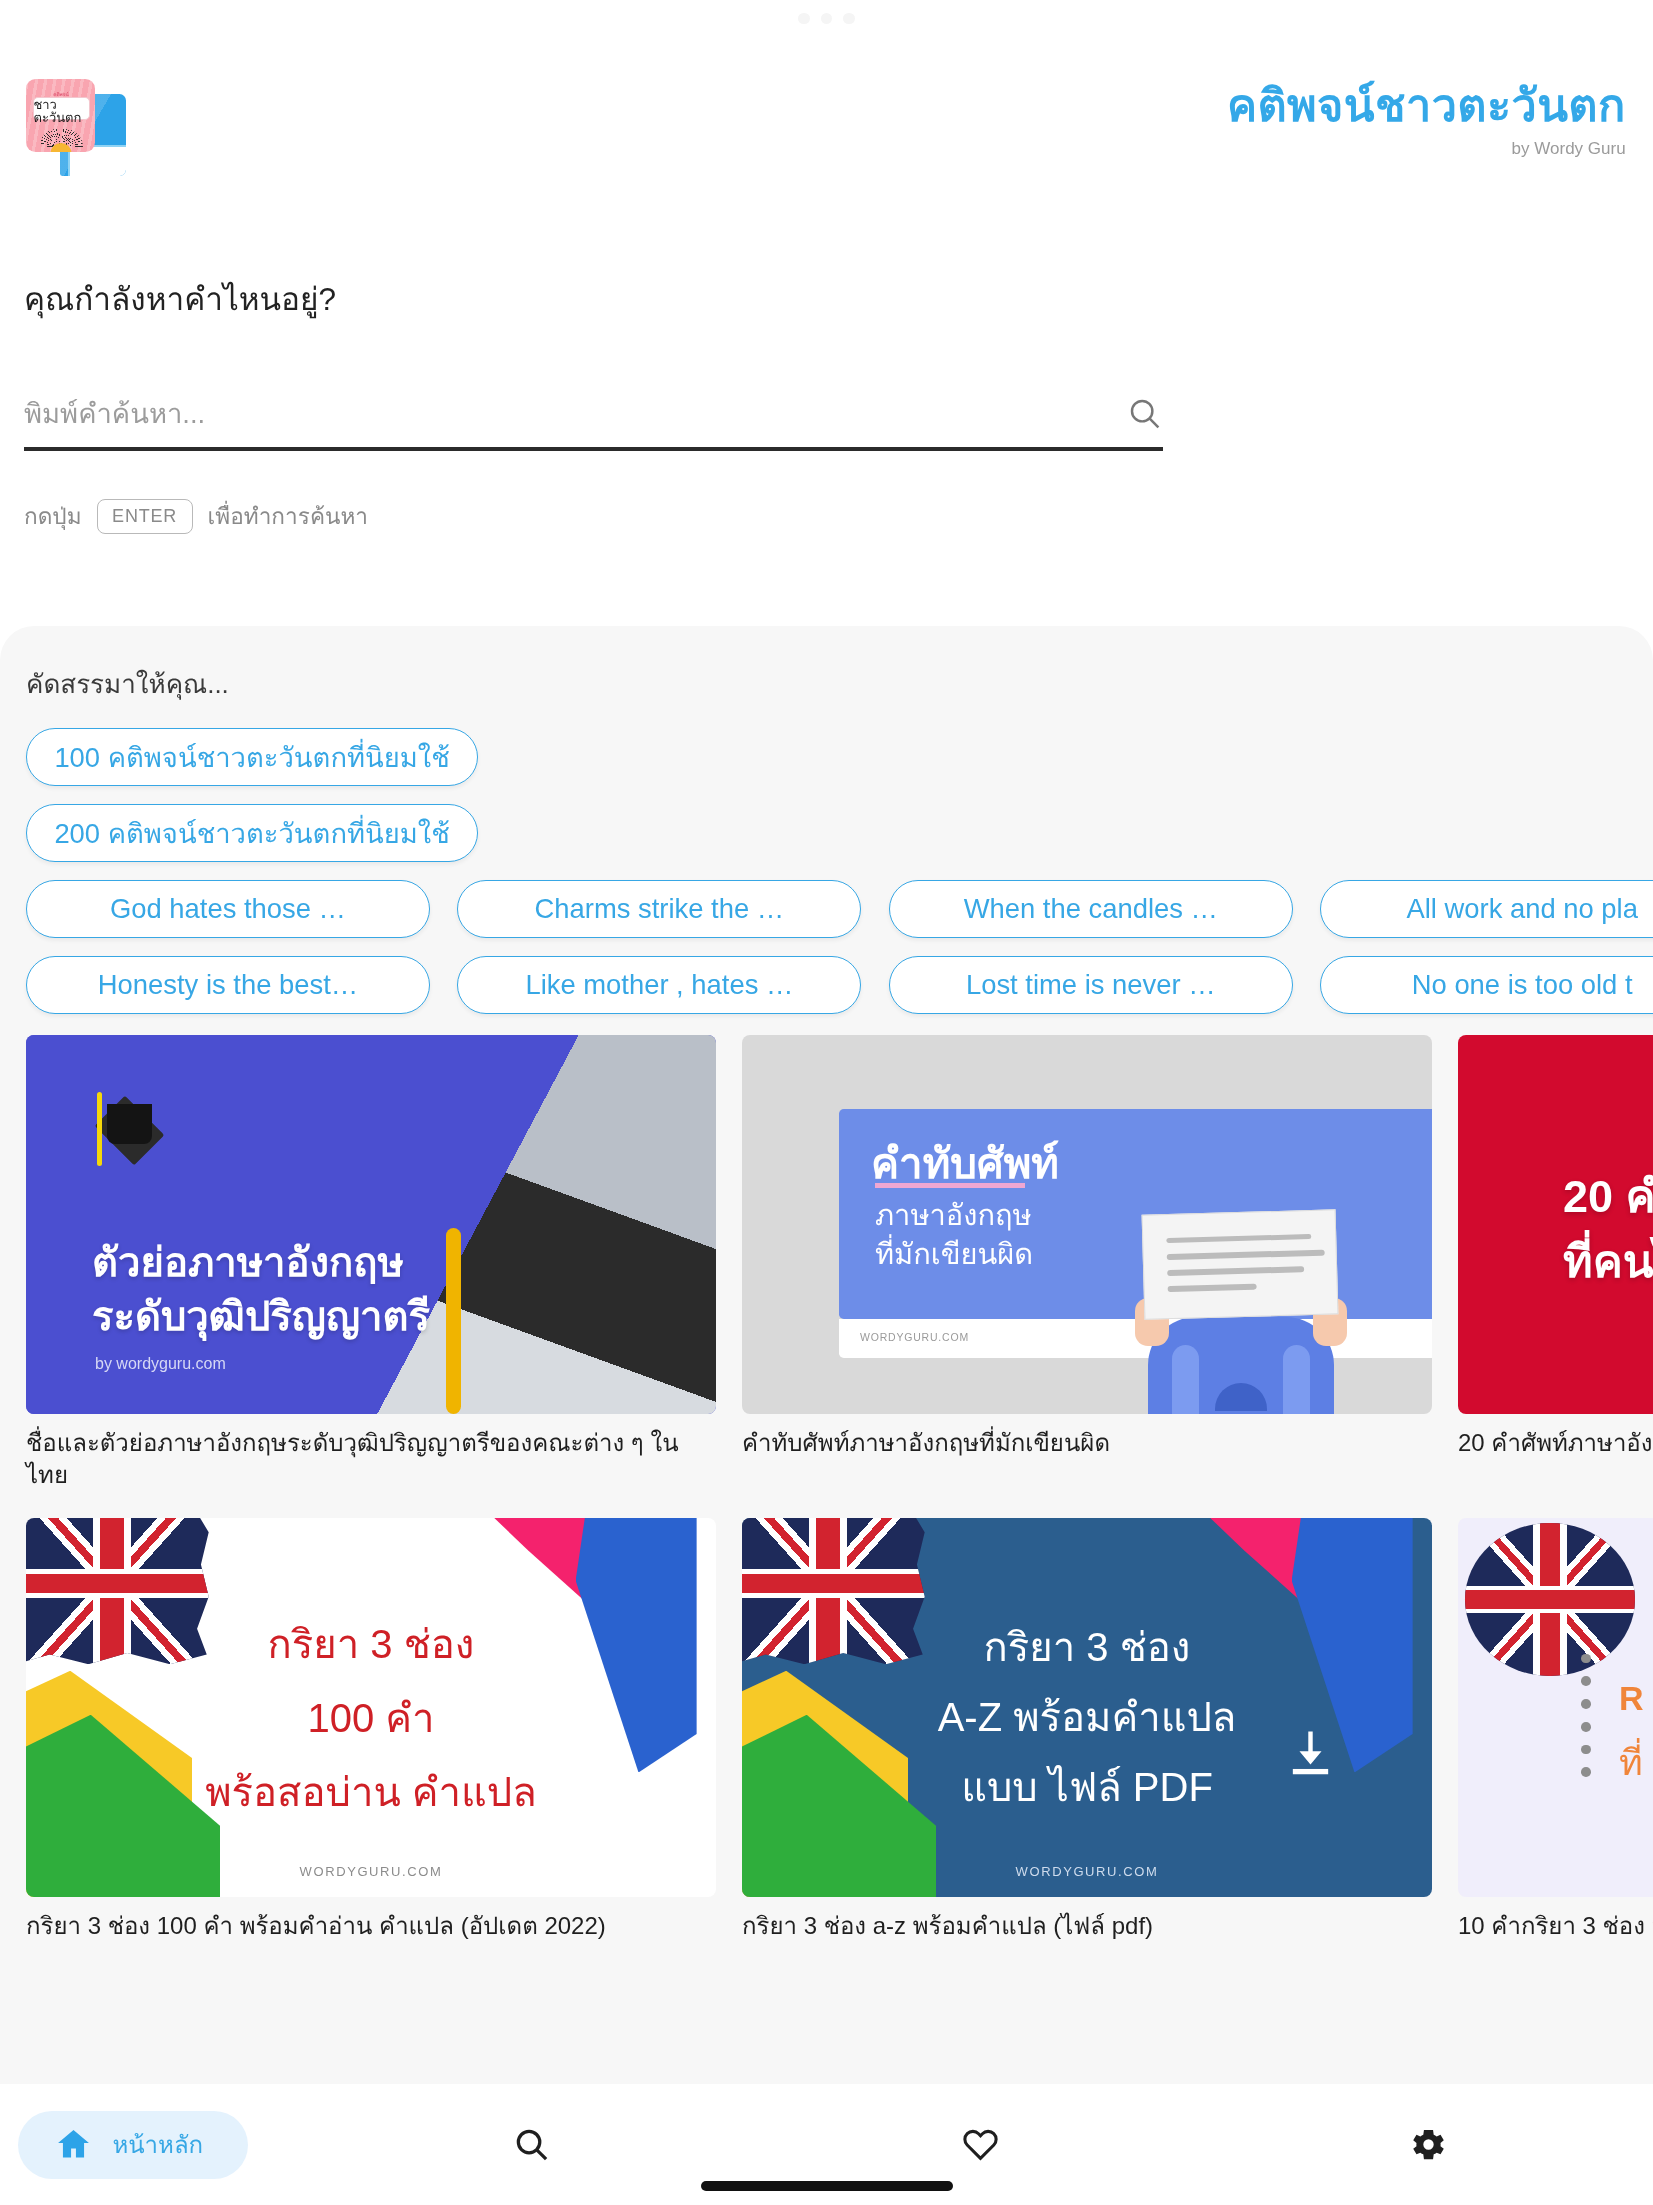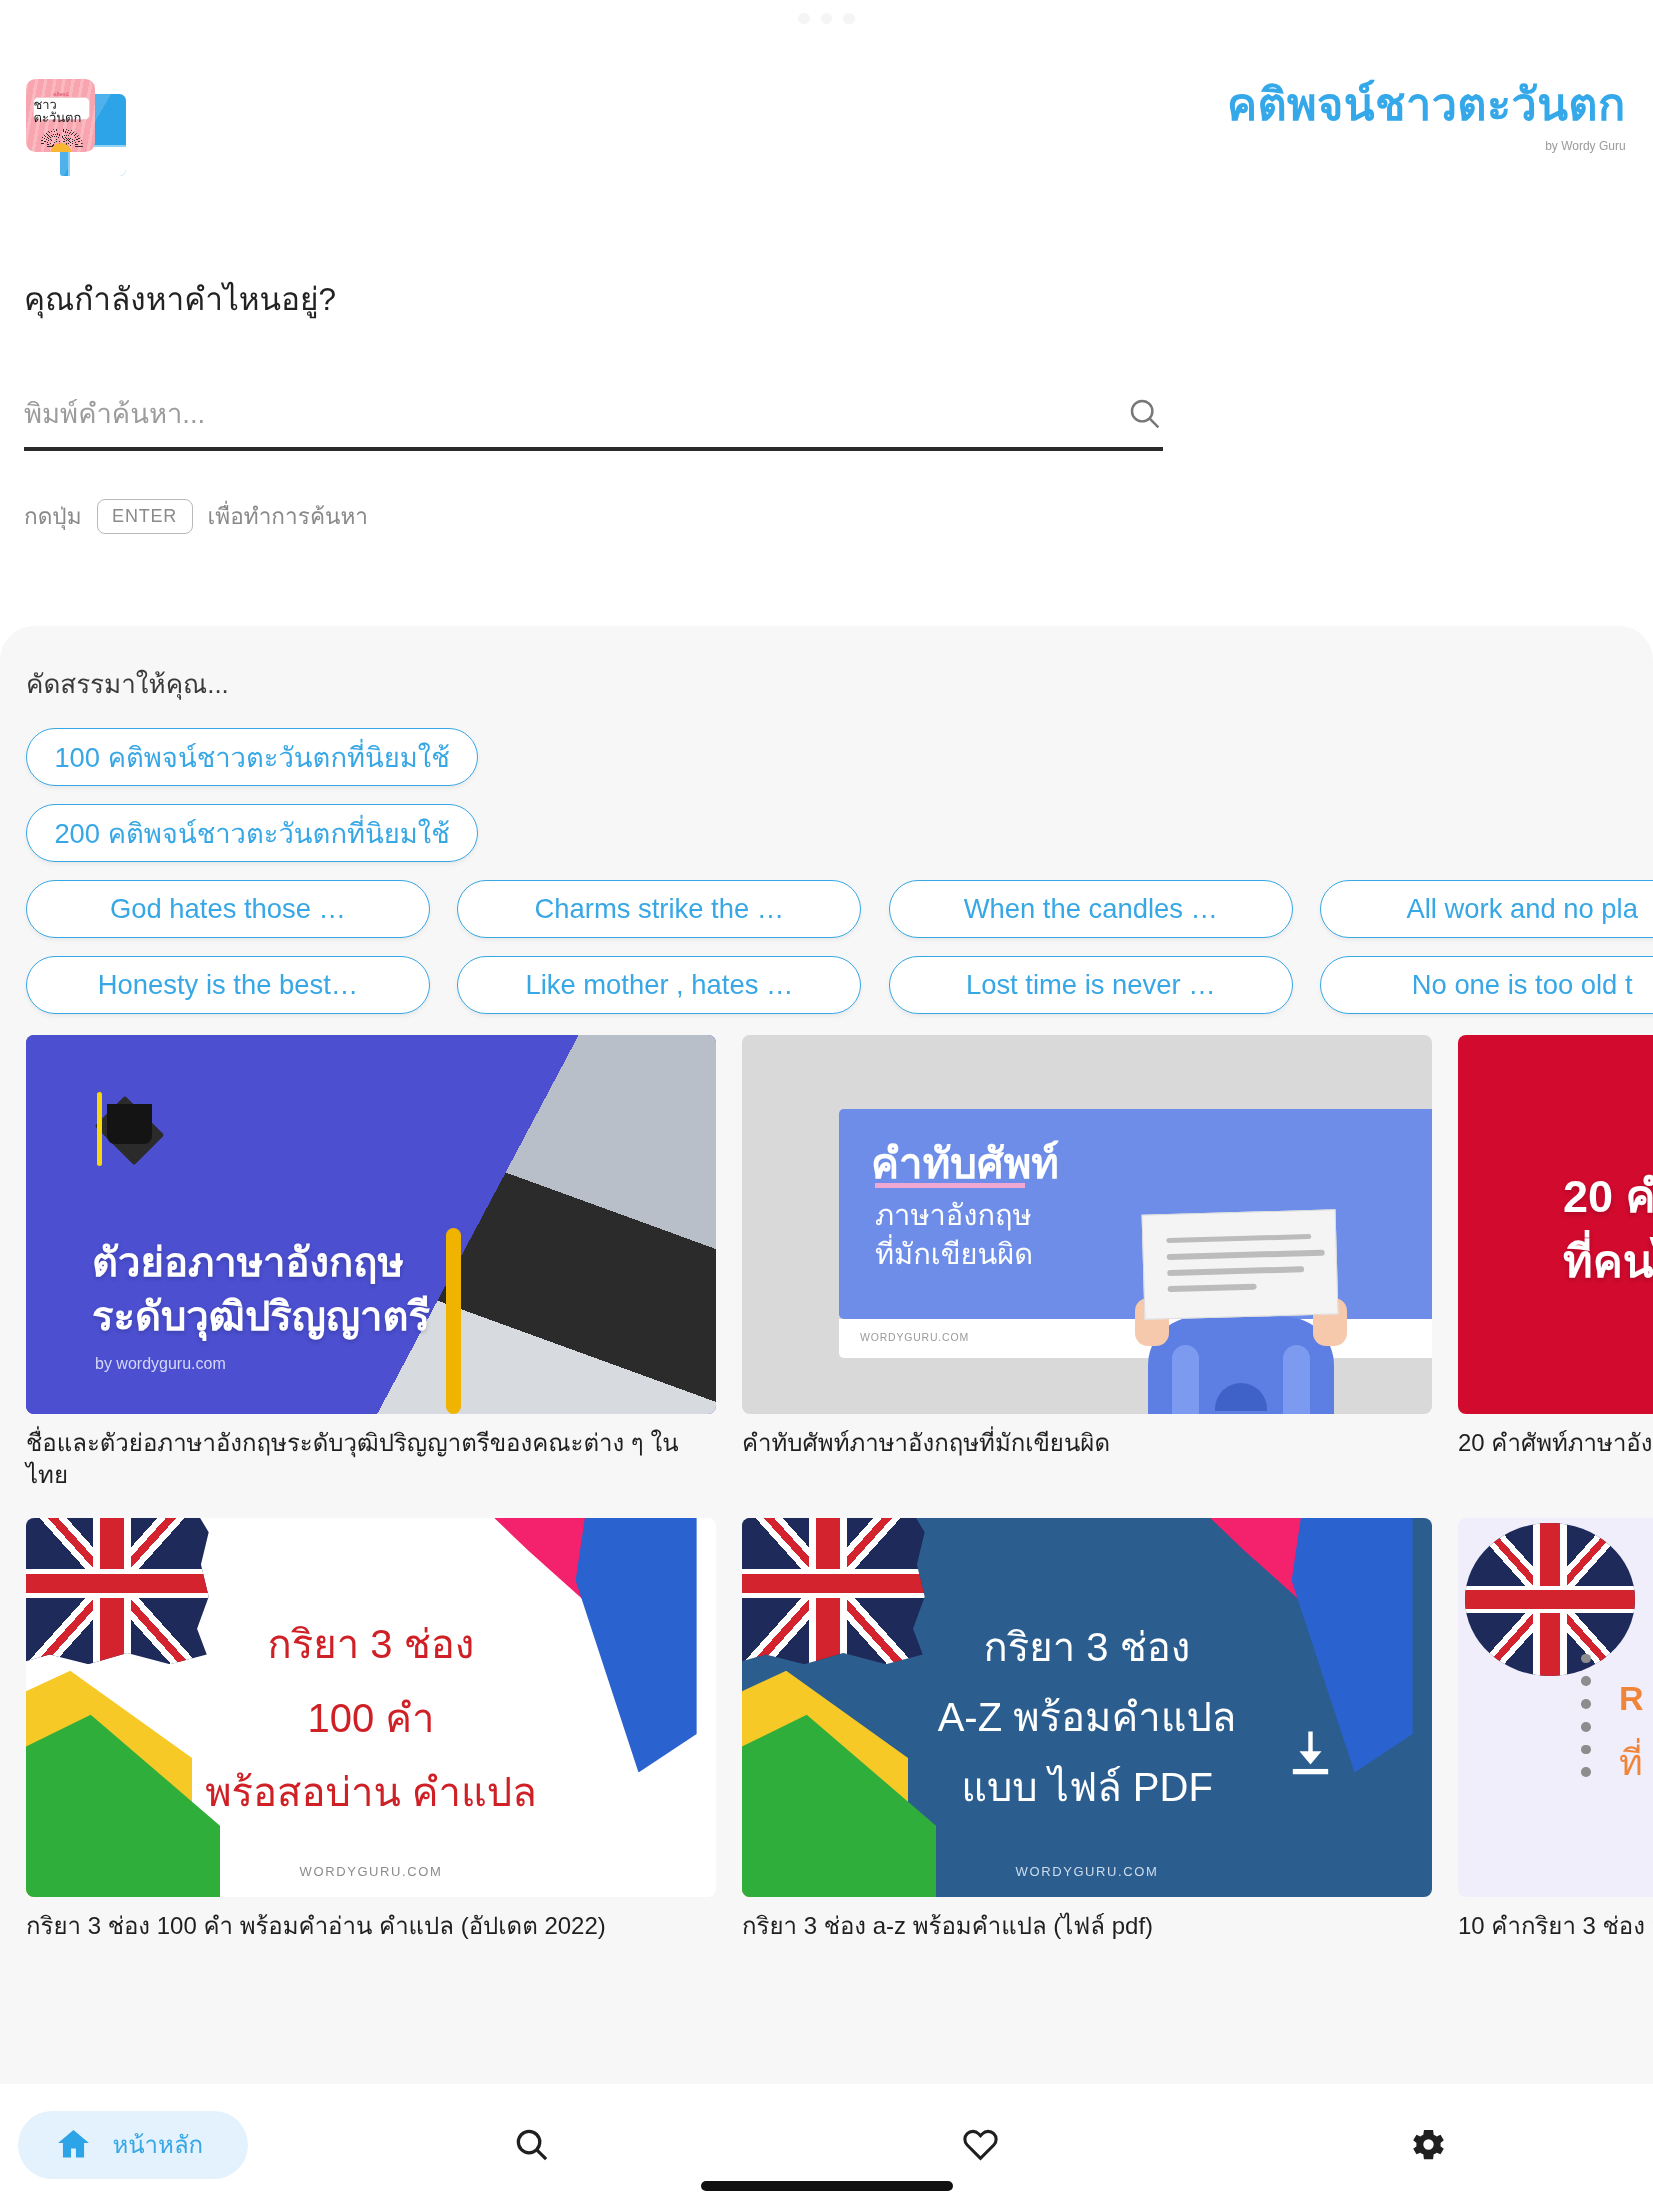--- a/index.html
+++ b/index.html
@@ -124,7 +124,6 @@
     color: #34a8e8;
     letter-spacing: 0.4px;
     line-height: 1.1;
-    font-family: Liberation Serif, serif;
   }
   .brand-sub {
     margin-top: 8px;

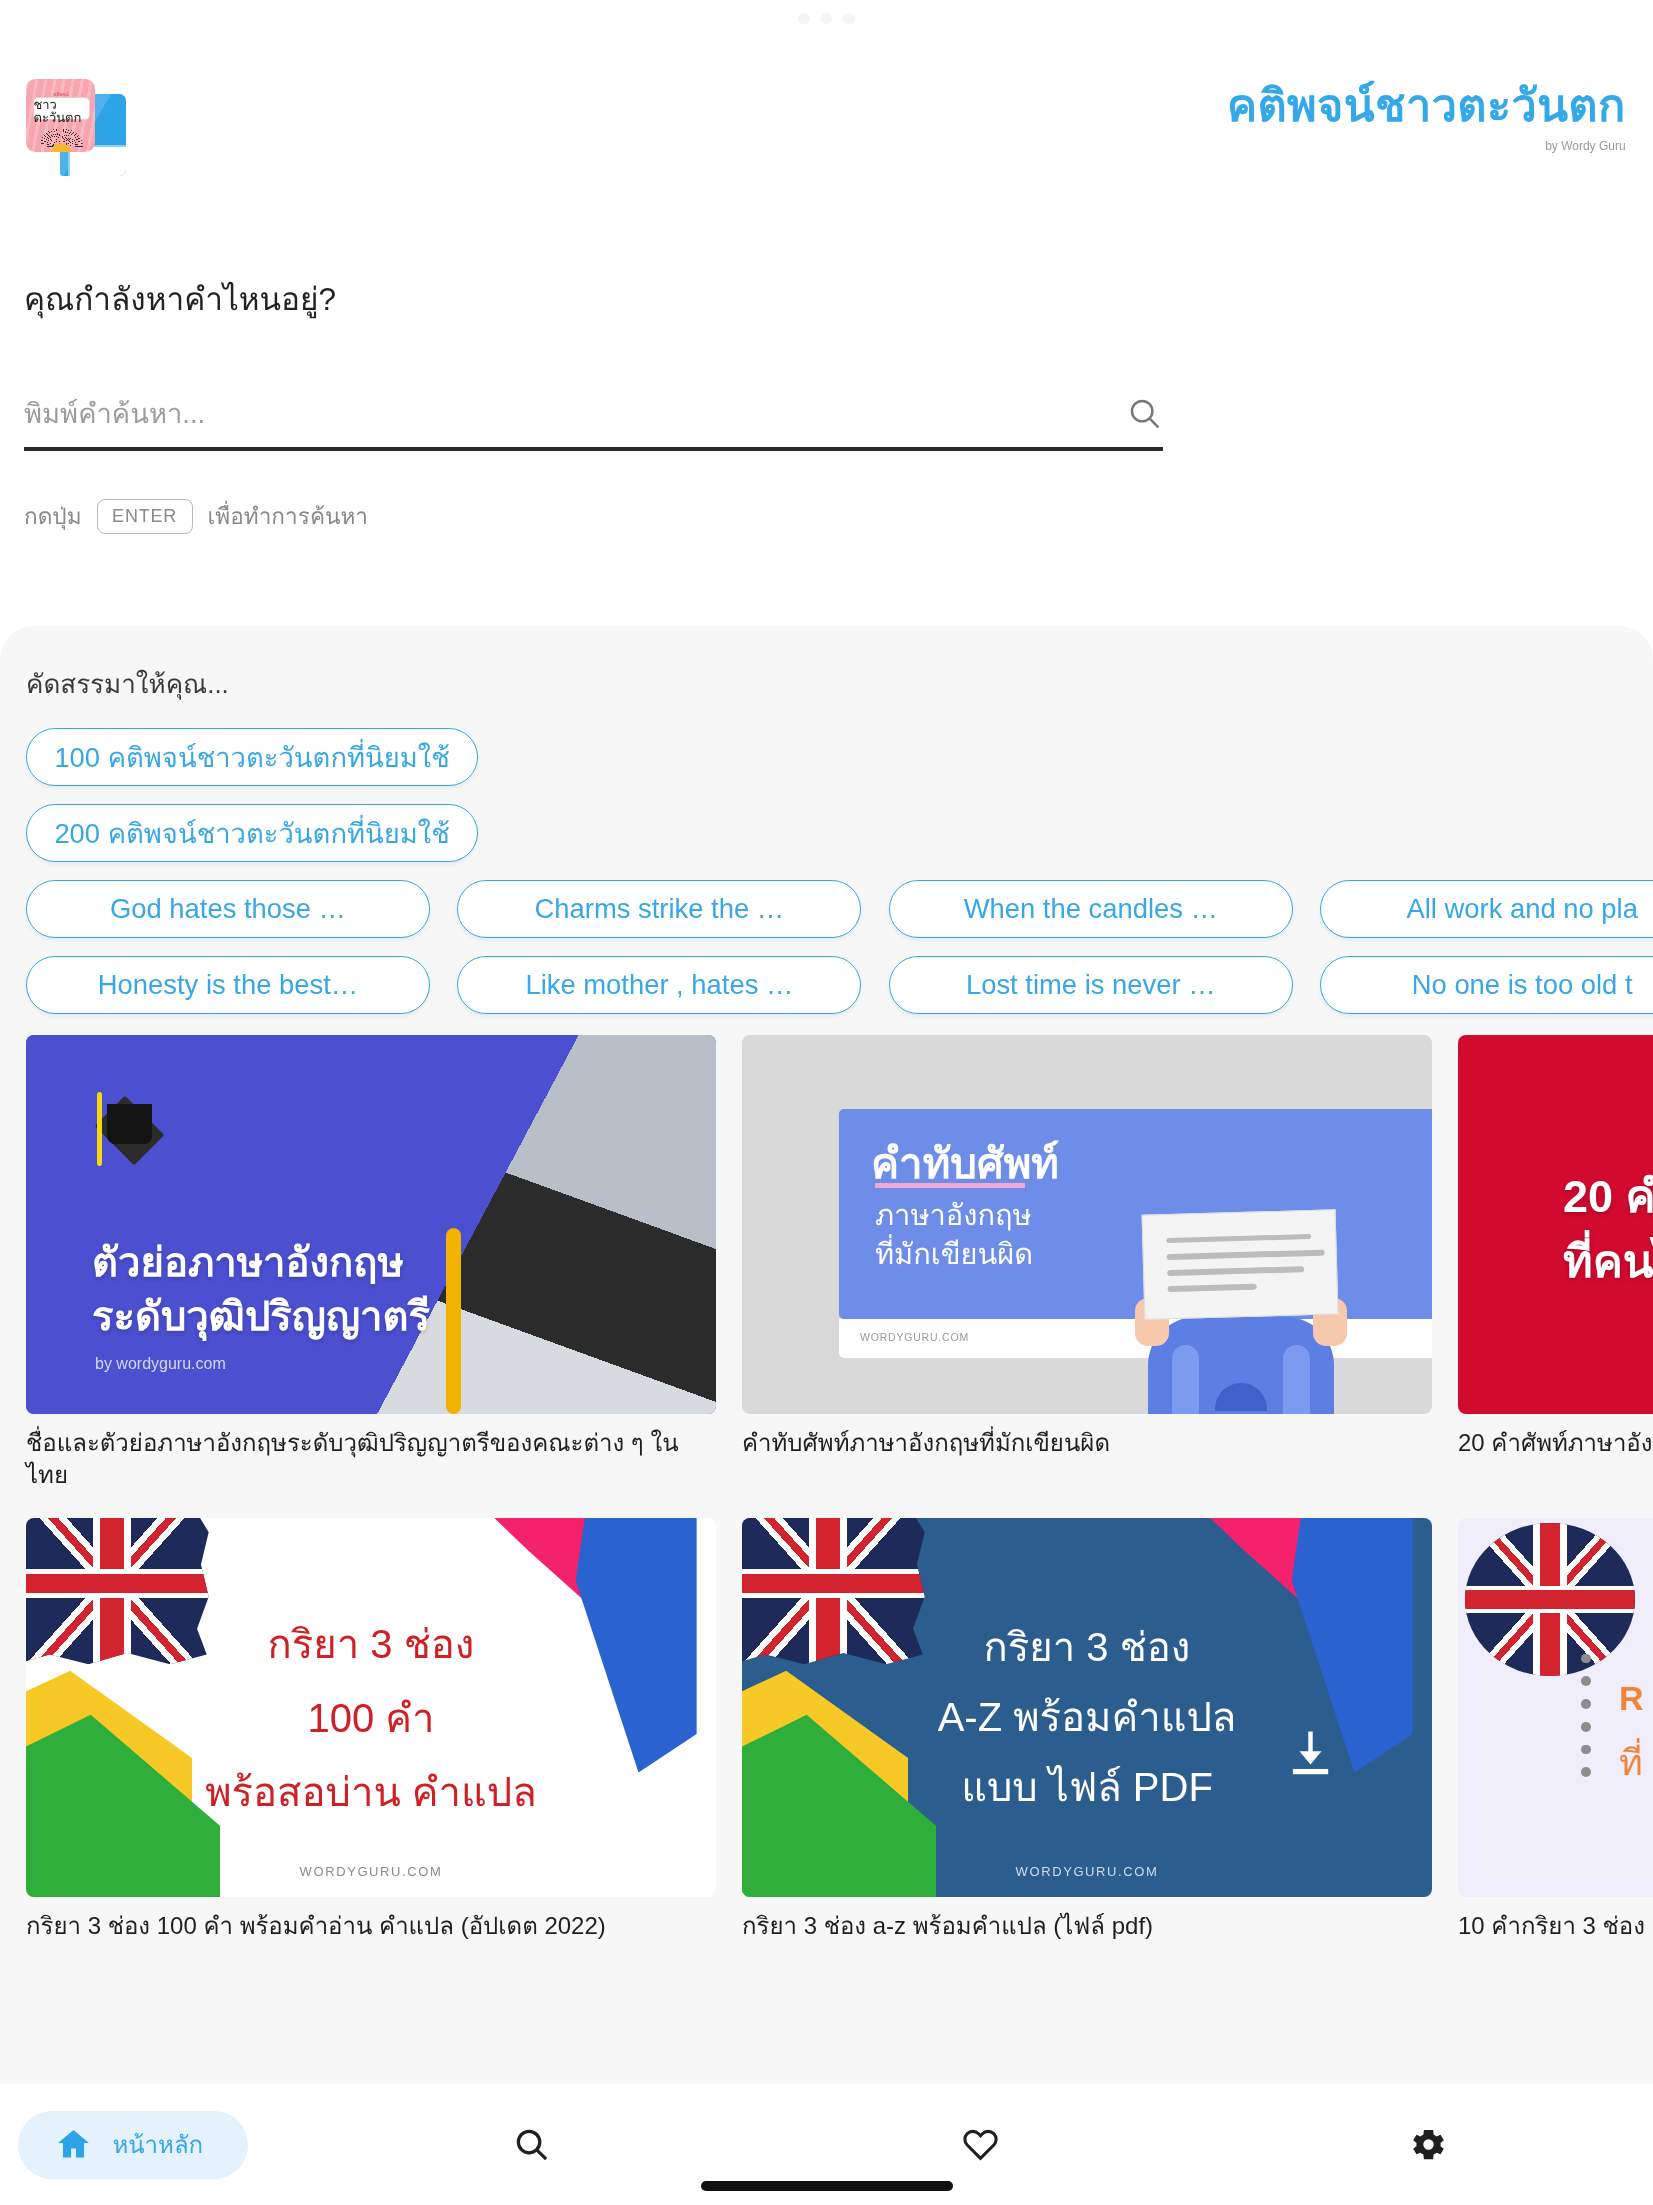--- a/index.html
+++ b/index.html
@@ -127,7 +127,7 @@
   }
   .brand-sub {
     margin-top: 8px;
-    font-size: 12px;
+    font-size: 17px;
     color: #9b9b9b;
   }
 

